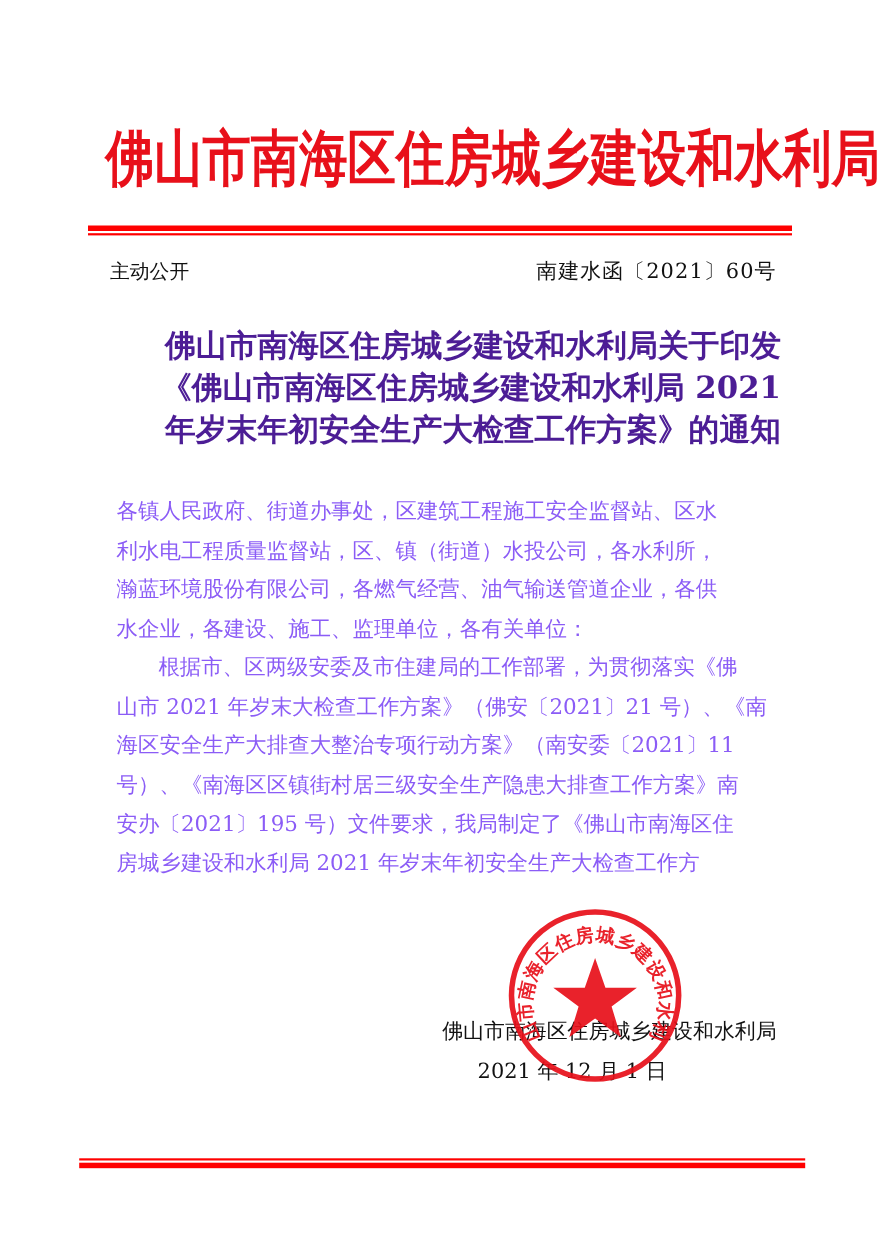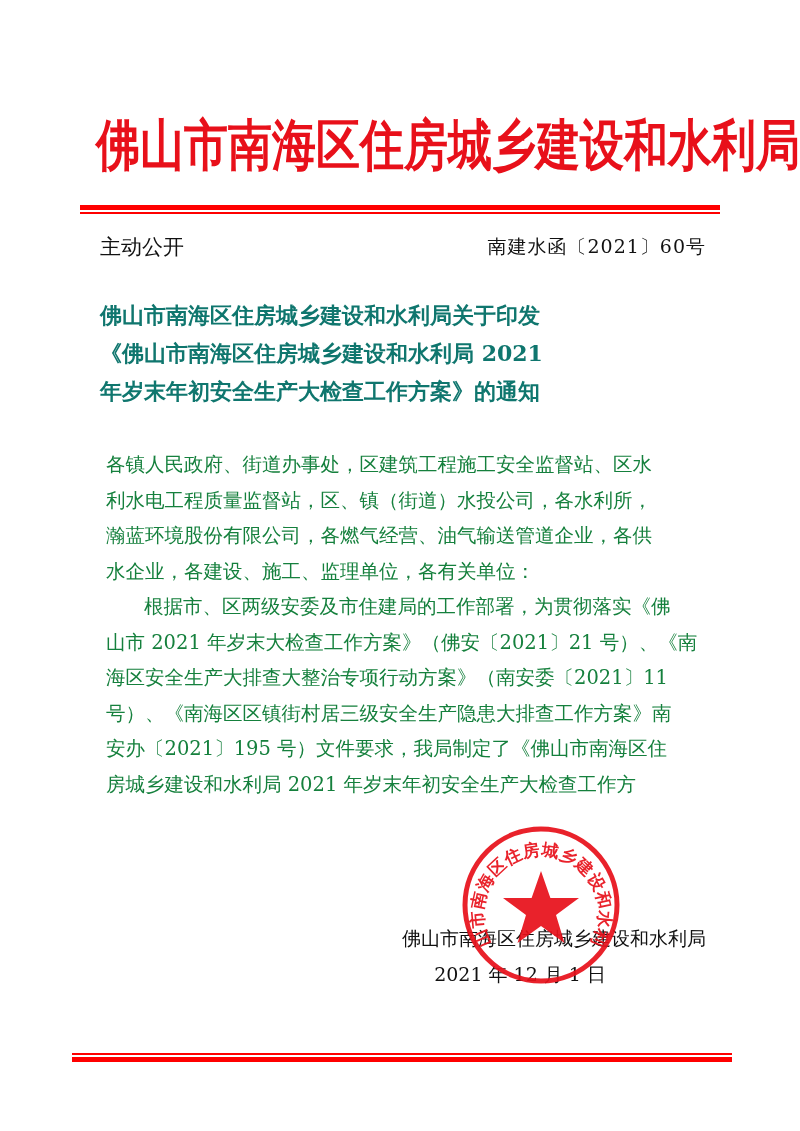--- a/index.html
+++ b/index.html
@@ -19,7 +19,7 @@
 
     .meta-row { position: absolute; left: 100px; top: 232px; width: 606px; height: 30px;
                 display: flex; justify-content: space-between; align-items: center; }
-    .disclosure { font-family: Liberation Sans, sans-serif; font-size: 21px; color: #111; }
+    .disclosure { font-family: Liberation Sans, sans-serif; font-size: 18px; color: #111; }
     .docno { font-family: "DejaVu Serif", serif; font-size: 19px; color: #111; letter-spacing: 1px; }
 
     .title { position: absolute; left: 100px; top: 296px; width: 610px; text-align: left;

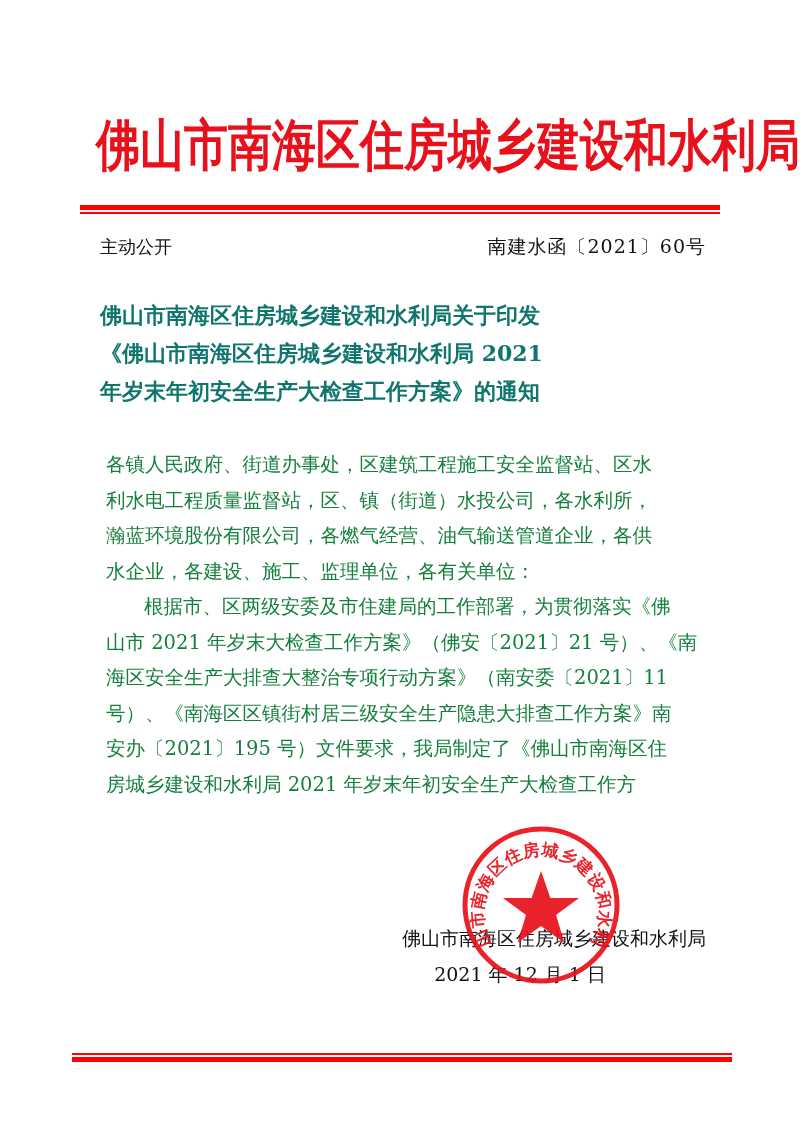--- a/index.html
+++ b/index.html
@@ -22,9 +22,9 @@
     .disclosure { font-family: Liberation Sans, sans-serif; font-size: 18px; color: #111; }
     .docno { font-family: "DejaVu Serif", serif; font-size: 19px; color: #111; letter-spacing: 1px; }
 
-    .title { position: absolute; left: 100px; top: 296px; width: 610px; text-align: left;
-             font-family: "DejaVu Serif", serif; font-weight: bold; font-size: 22px;
-             line-height: 38px; color: #0f766e; }
+    .title { position: absolute; left: 100px; top: 296px; width: 610px; text-align: right;
+             font-family: "DejaVu Serif", serif; font-weight: bold; font-size: 28px;
+             line-height: 38px; color: #4c1d95; }
     .title div { white-space: nowrap; }
 
     .body { position: absolute; left: 106px; top: 447px; width: 600px;

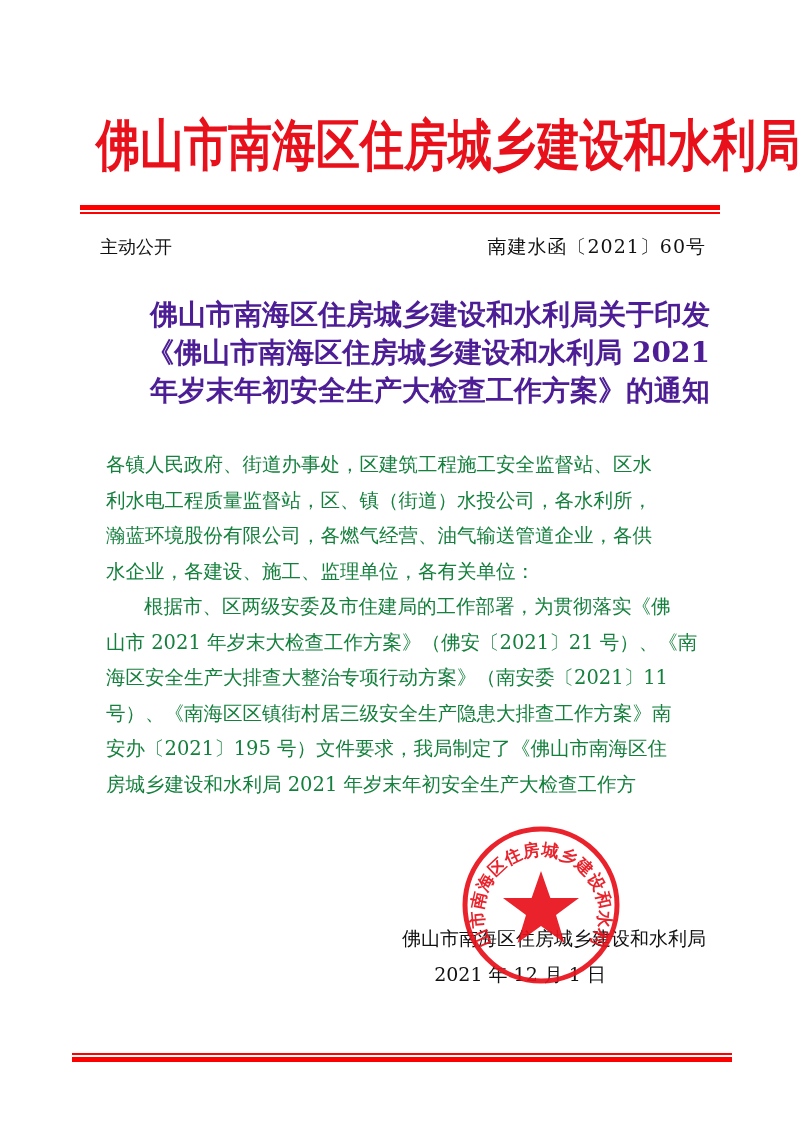--- a/index.html
+++ b/index.html
@@ -28,7 +28,7 @@
     .title div { white-space: nowrap; }
 
     .body { position: absolute; left: 106px; top: 447px; width: 600px;
-            font-family: "DejaVu Serif", serif; font-size: 19.5px; line-height: 35.5px; color: #15803d; }
+            font-family: "DejaVu Serif", serif; font-size: 19.5px; line-height: 35.5px; color: #8b5cf6; }
     .body .line { white-space: nowrap; height: 35.5px; }
     .body .indent { padding-left: 38px; }
 

